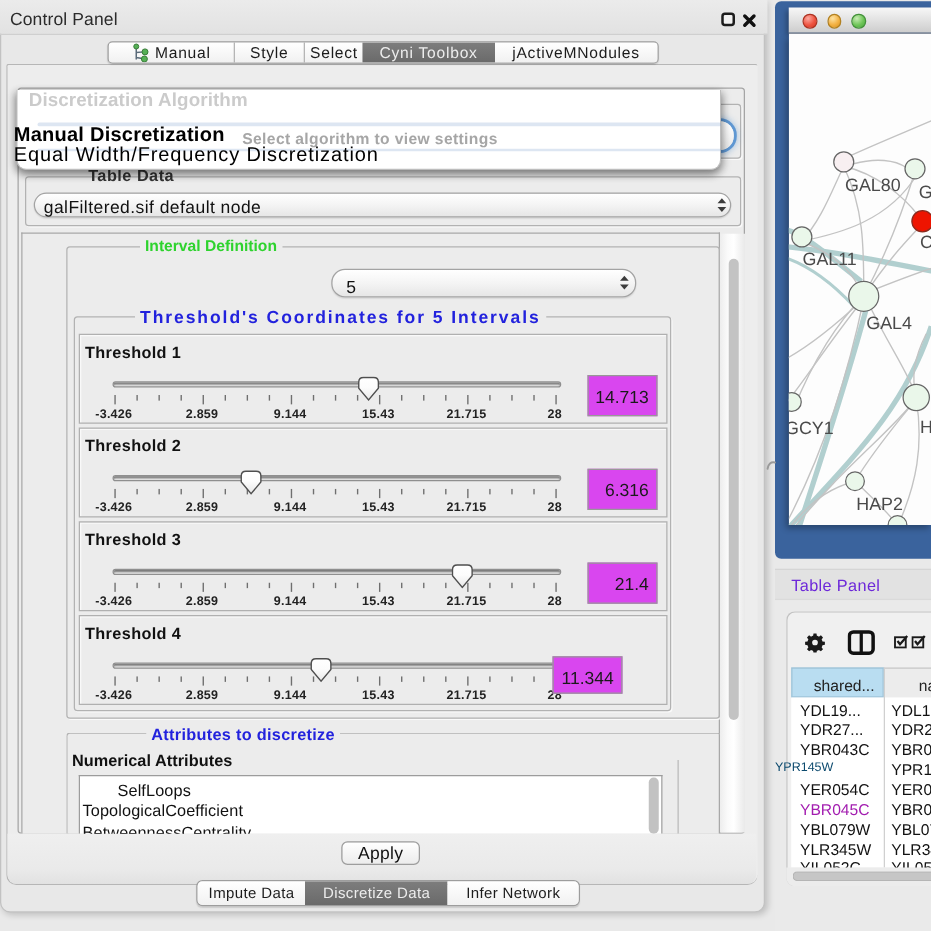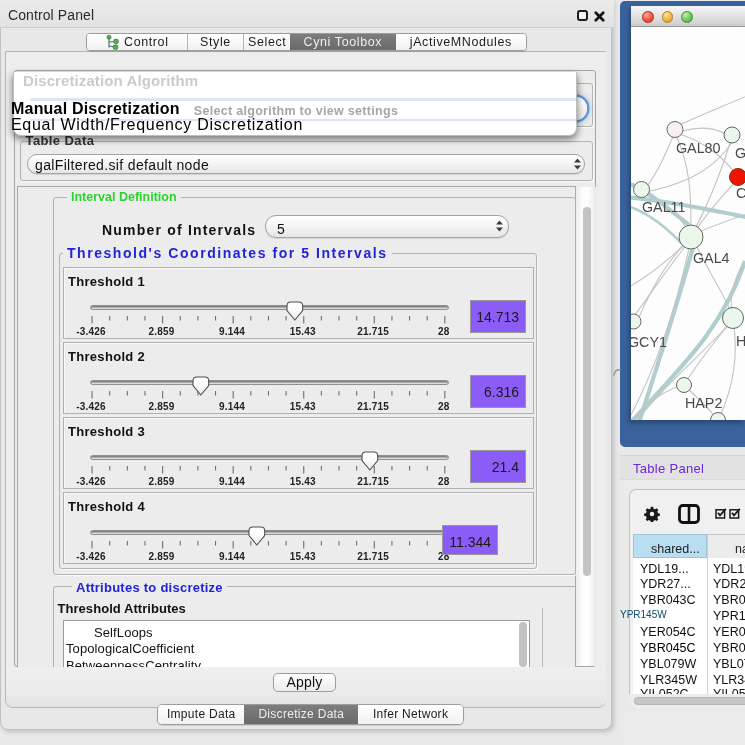--- a/index.html
+++ b/index.html
@@ -39,7 +39,7 @@
           <circle cx="11" cy="7.5" r="2.4" fill="#55b055" stroke="#3a7d3a" stroke-width="0.8"></circle>
           <circle cx="10.5" cy="13.2" r="2.4" fill="#55b055" stroke="#3a7d3a" stroke-width="0.8"></circle>
         </svg>
-   <span>Control</span>
+   <span>Manual</span>
       </div>
  <div style="width:57px;background:linear-gradient(#ffffff,#f1f1f1);border-left:1px solid #b5b5b5;display:flex;align-items:center;justify-content:center;">Style</div>
  <div style="width:47px;background:linear-gradient(#ffffff,#f1f1f1);border-left:1px solid #b5b5b5;display:flex;align-items:center;justify-content:center;">Select</div>

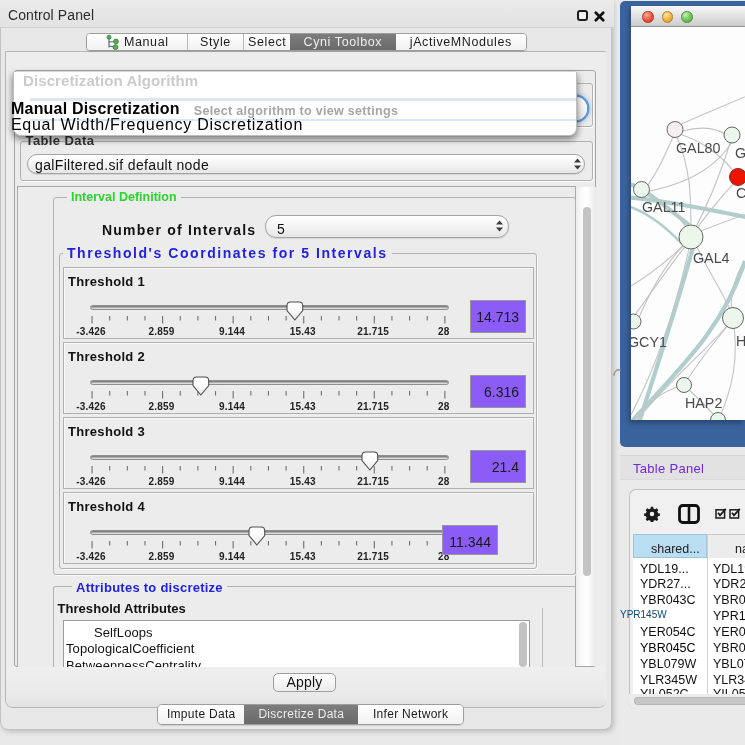--- a/index.html
+++ b/index.html
@@ -7,7 +7,7 @@
 #page{position:relative;width:745px;height:745px;overflow:hidden;}
 .abs{position:absolute;}
 .lbl{position:absolute;white-space:nowrap;}
-.legend{position:absolute;background:#ececec;padding:0 4px;white-space:nowrap;line-height:14px;}
+.legend{position:absolute;background:#ececec;padding:0 4px;white-space:nowrap;line-height:14px;margin-left:45px;}
 .combo{position:absolute;border:1px solid #a3a3a3;border-radius:10px;background:linear-gradient(#ffffff,#f4f4f4 50%,#e6e6e6);box-shadow:0 1px 1px rgba(0,0,0,0.10);}
 .tfield{position:absolute;border:1px solid #989898;background:#8b5cf6;text-align:right;font-size:14px;color:#1a1a1a;padding-right:6px;}
 .tbox{position:absolute;border:1px solid #b0b0b0;background:#ececec;box-shadow:inset 1px 1px 0 #f9f9f9;}

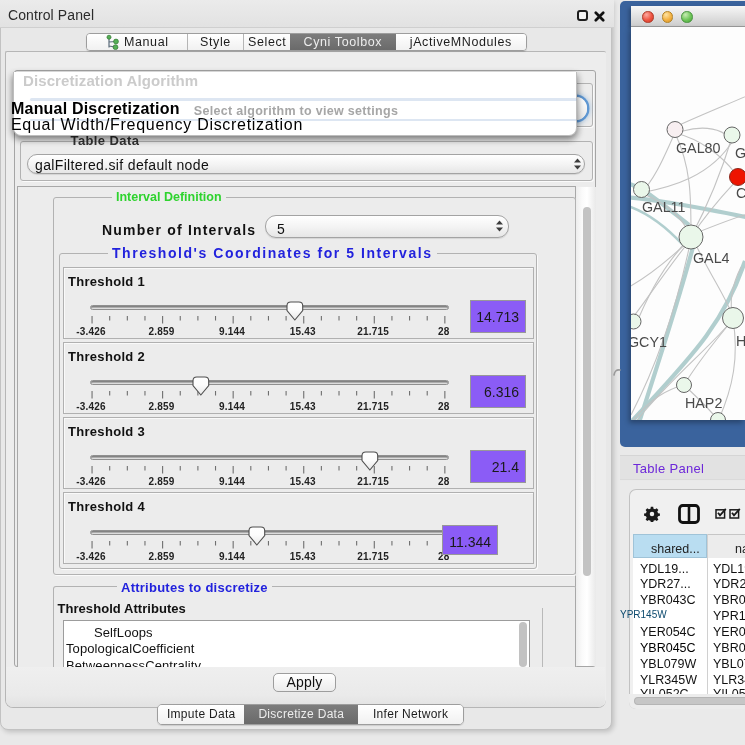--- a/index.html
+++ b/index.html
@@ -74,7 +74,6 @@
 <div class="group" style="left:52.5px;top:196.5px;width:523px;height:378px;"></div>
 <div class="legend" style="left:67px;top:190px;font-size:12.5px;font-weight:bold;color:#2ed32e;letter-spacing:0;">Interval Definition</div>
 
-<div class="lbl" style="left:102px;top:221.5px;font-size:14px;font-weight:bold;color:#111;letter-spacing:1.2px;">Number of Intervals</div>
 <div class="combo" style="left:265px;top:215px;width:243.5px;height:22.5px;border-radius:11px;"></div>
 <div class="lbl" style="left:277px;top:220.5px;font-size:14px;color:#111;">5</div>
 <svg class="abs" style="left:495px;top:220px;" width="9" height="12" viewBox="0 0 9 12">

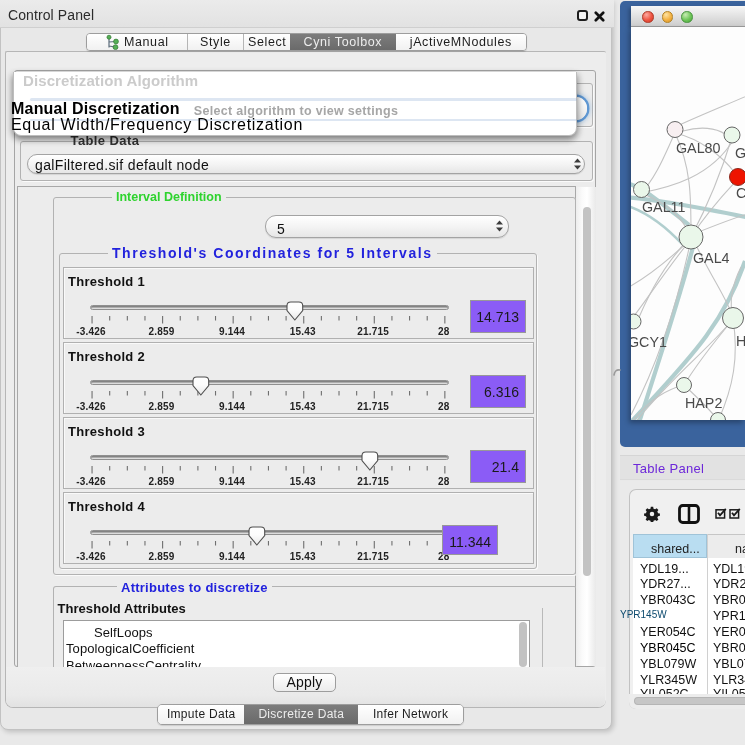--- a/index.html
+++ b/index.html
@@ -9,7 +9,7 @@
 .lbl{position:absolute;white-space:nowrap;}
 .legend{position:absolute;background:#ececec;padding:0 4px;white-space:nowrap;line-height:14px;margin-left:45px;}
 .combo{position:absolute;border:1px solid #a3a3a3;border-radius:10px;background:linear-gradient(#ffffff,#f4f4f4 50%,#e6e6e6);box-shadow:0 1px 1px rgba(0,0,0,0.10);}
-.tfield{position:absolute;border:1px solid #989898;background:#8b5cf6;text-align:right;font-size:14px;color:#1a1a1a;padding-right:6px;}
+.tfield{position:absolute;border:1px solid #989898;background:#d946ef;text-align:right;font-size:14px;color:#1a1a1a;padding-right:6px;}
 .tbox{position:absolute;border:1px solid #b0b0b0;background:#ececec;box-shadow:inset 1px 1px 0 #f9f9f9;}
 .group{position:absolute;border:1px solid #b2b2b2;border-radius:3px;box-shadow:1px 1px 0 rgba(255,255,255,0.75);}
 .ticklbl{position:absolute;font-size:10px;font-weight:bold;color:#222;transform:translateX(-50%);letter-spacing:0.2px;}

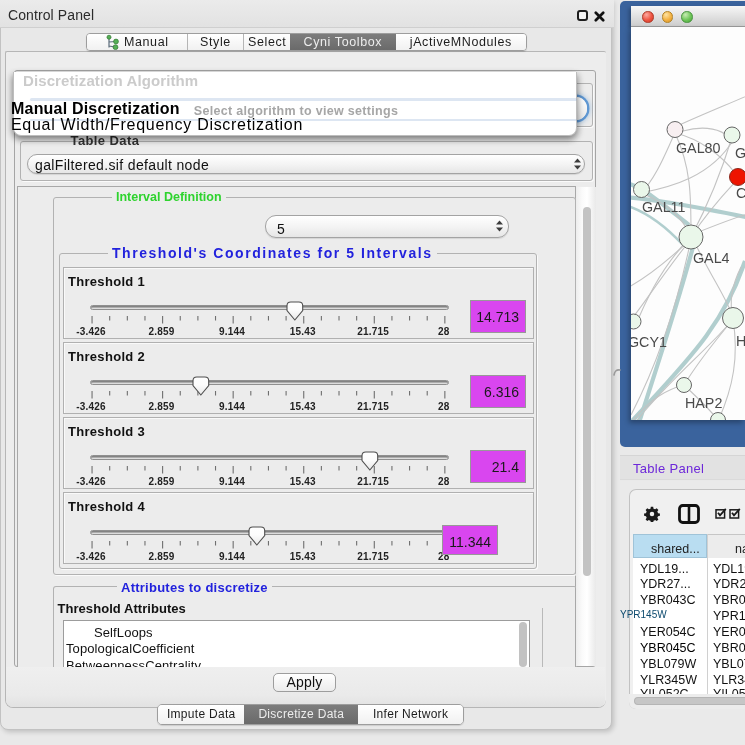--- a/index.html
+++ b/index.html
@@ -262,7 +262,7 @@
 
 <div class="group" style="left:53px;top:586px;width:524px;height:81px;border-bottom:none;border-radius:3px 3px 0 0;box-shadow:none;"></div>
 <div class="legend" style="left:72px;top:581px;font-size:13px;font-weight:bold;color:#2222dd;letter-spacing:0.25px;">Attributes to discretize</div>
-<div class="lbl" style="left:57.5px;top:601px;font-size:13px;font-weight:bold;color:#111;letter-spacing:0.05px;">Threshold Attributes</div>
+<div class="lbl" style="left:57.5px;top:601px;font-size:13px;font-weight:bold;color:#111;letter-spacing:0.05px;">Numerical Attributes</div>
 <div class="abs" style="left:63px;top:620px;width:467px;height:47px;background:#fff;border:1px solid #9c9c9c;border-bottom:none;"></div>
 <div class="lbl item" style="left:66px;top:624.5px;margin-left:28px;">SelfLoops</div>
 <div class="lbl item" style="left:66px;top:641px;">TopologicalCoefficient</div>

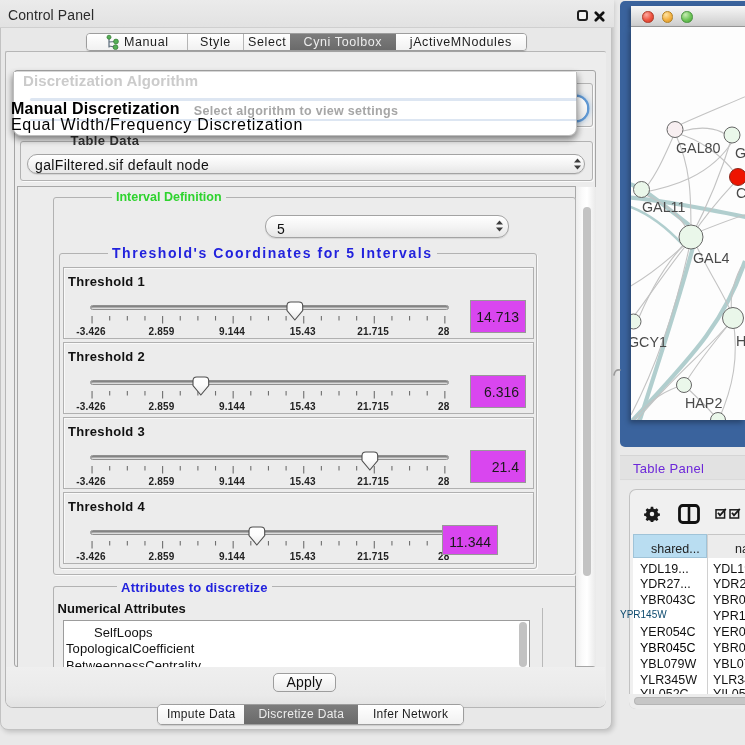--- a/index.html
+++ b/index.html
@@ -384,7 +384,7 @@
 <div class="lbl" style="left:713px;top:609.2px;font-size:12.5px;color:#111;">YPR14</div>
 <div class="lbl" style="left:640px;top:625.1px;font-size:12.5px;color:#111;">YER054C</div>
 <div class="lbl" style="left:713px;top:625.1px;font-size:12.5px;color:#111;">YER05</div>
-<div class="lbl" style="left:640px;top:641.0px;font-size:12.5px;color:#000000;">YBR045C</div>
+<div class="lbl" style="left:640px;top:641.0px;font-size:12.5px;color:#a21caf;">YBR045C</div>
 <div class="lbl" style="left:713px;top:641.0px;font-size:12.5px;color:#111;">YBR04</div>
 <div class="lbl" style="left:640px;top:656.9px;font-size:12.5px;color:#111;">YBL079W</div>
 <div class="lbl" style="left:713px;top:656.9px;font-size:12.5px;color:#111;">YBL07</div>

